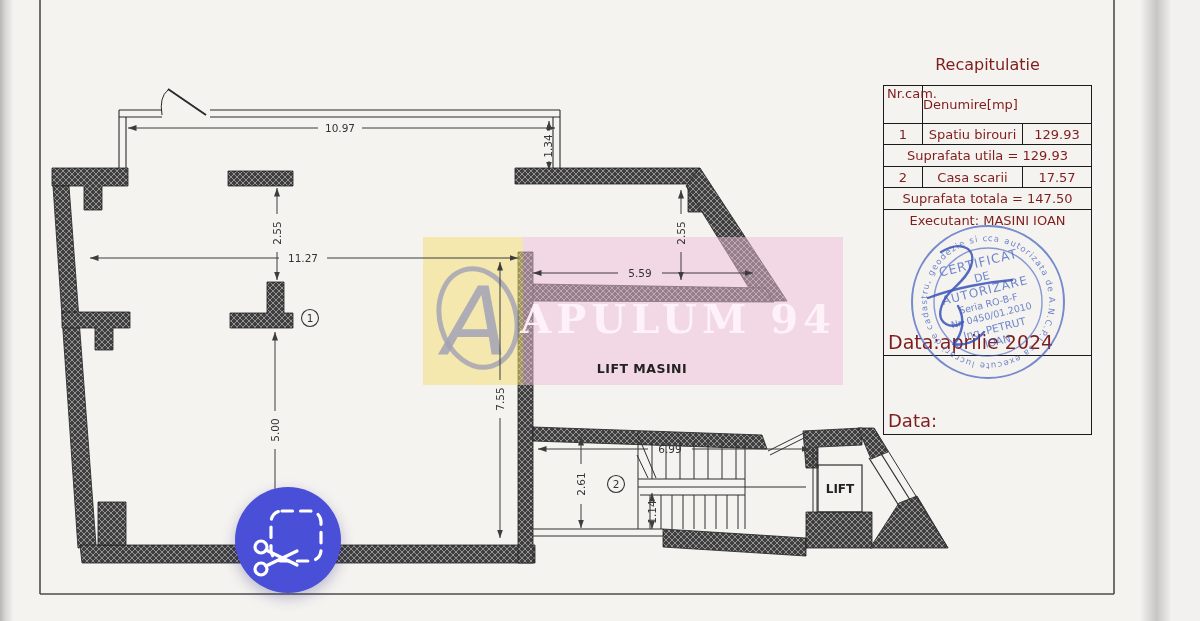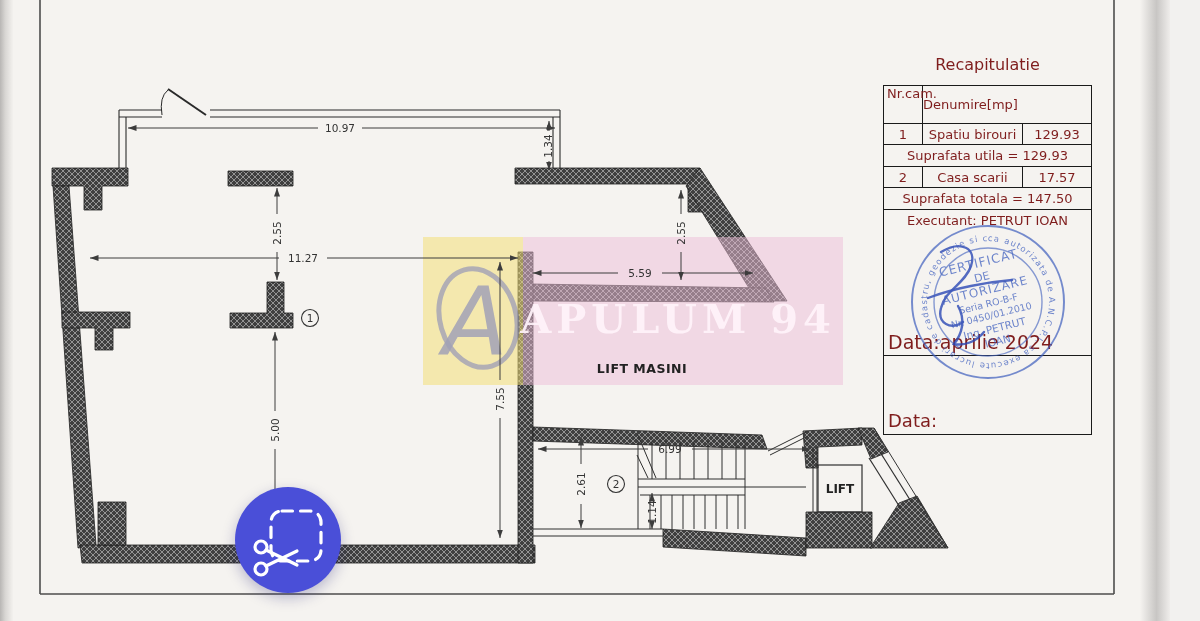--- a/index.html
+++ b/index.html
@@ -275,7 +275,7 @@
       </div>
       <div class="row" style="display:block;">
         <div class="exec-box">
-          <div class="exec-top">Executant: PETRUT IOAN</div>
+          <div class="exec-top">Executant: MASINI IOAN</div>
           <div class="exec-date">Data:aprilie 2024</div>
         </div>
       </div>

